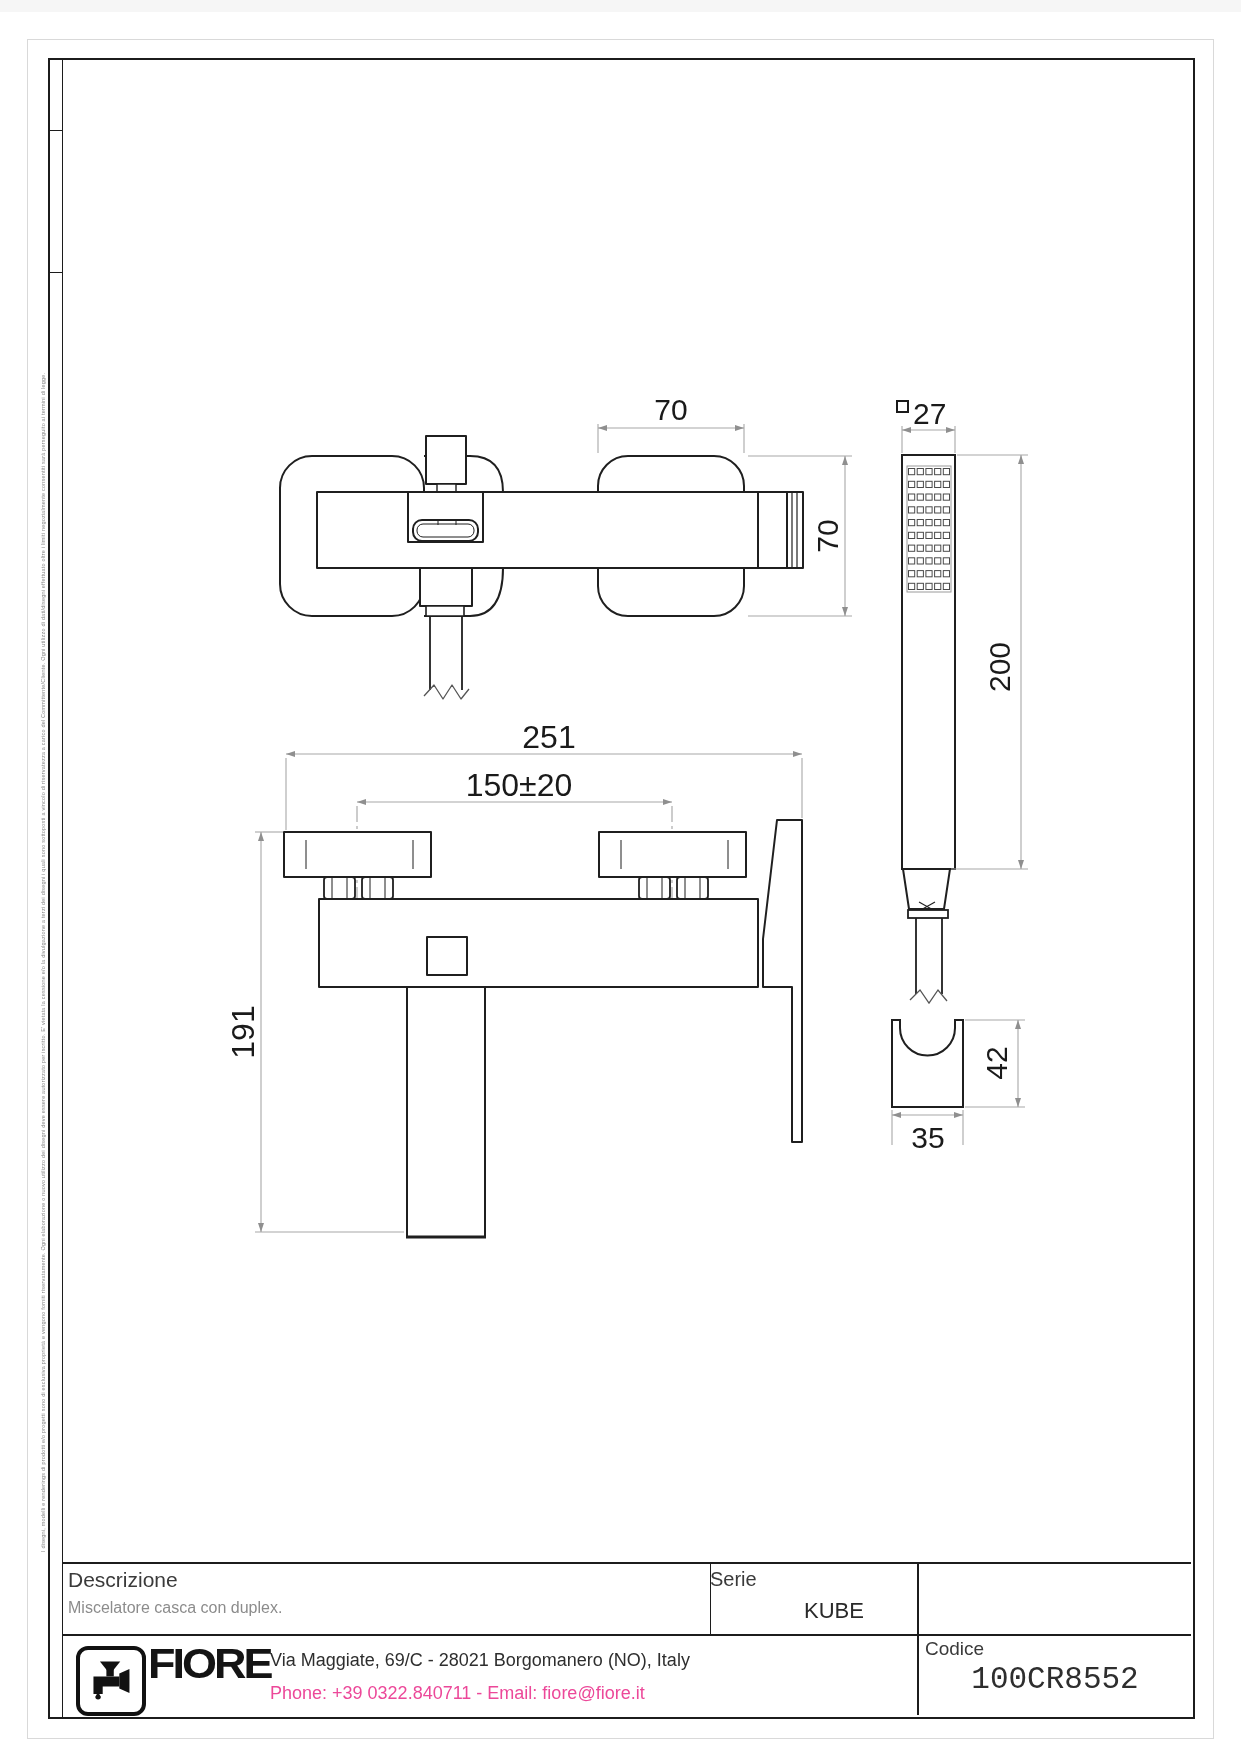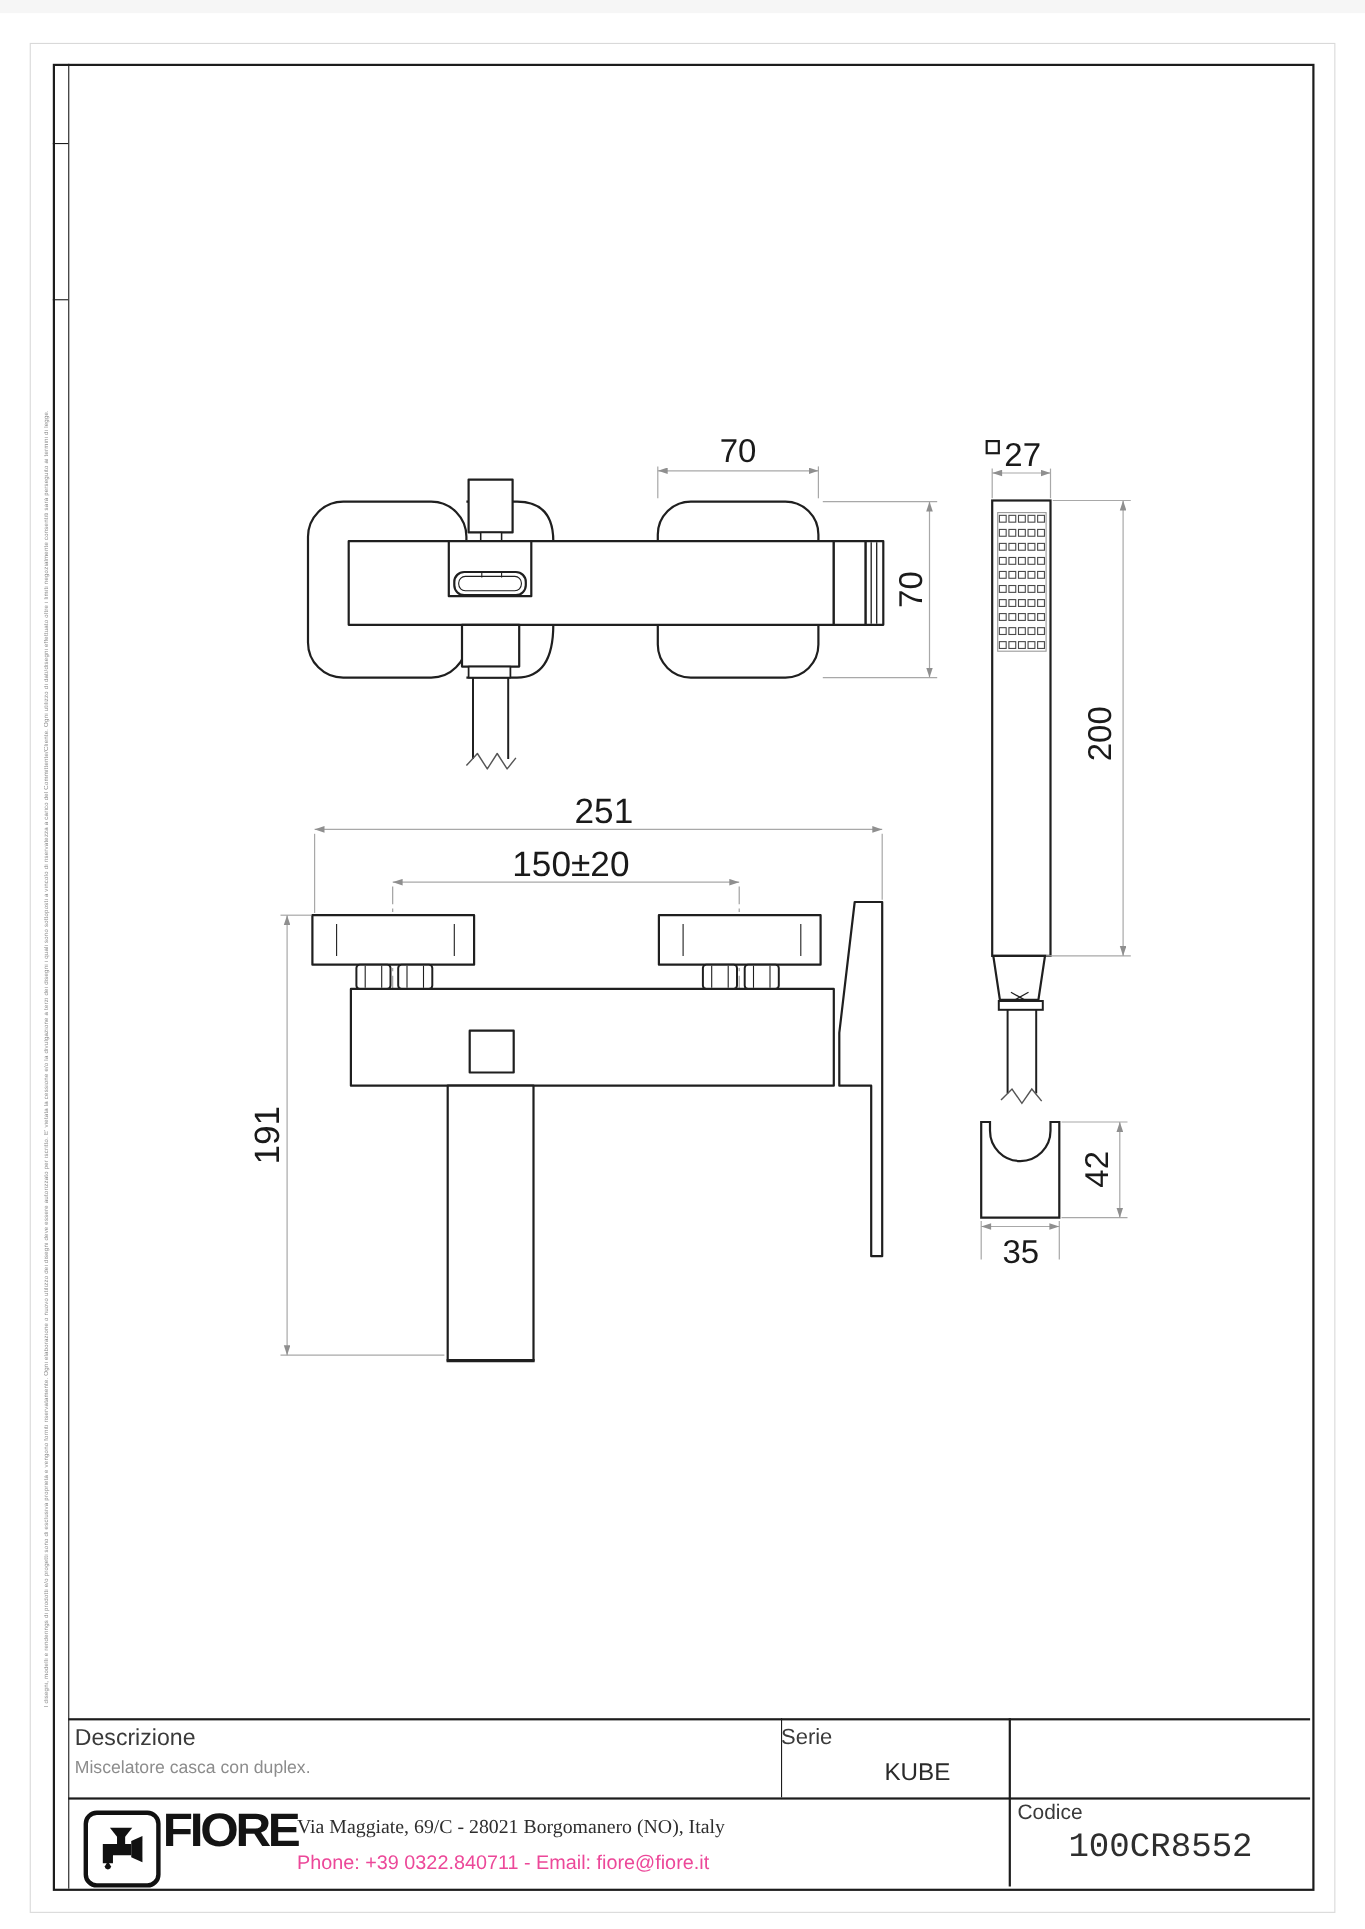--- a/index.html
+++ b/index.html
@@ -23,7 +23,7 @@
   .serie-value{left:710px;top:1586px;width:248px;text-align:center;font-size:22px;color:#2a2a2a;}
   .codice-label{left:925px;top:1626px;font-size:19px;}
   .codice-value{left:917px;top:1650px;width:276px;text-align:center;font-size:31px;color:#2e2e2e;font-family:Liberation Mono, monospace;}
-  .addr1{left:270px;top:1638px;font-size:18px;color:#2e2e2e;font-family:Liberation Serif, serif;}
+  .addr1{left:270px;top:1638px;font-size:18px;color:#2e2e2e;}
   .addr2{left:270px;top:1671px;font-size:18px;color:#ec4899;}
   .logo-box{position:absolute;left:76px;top:1634px;width:62px;height:62px;
         border:4px solid #111;border-radius:12px;display:flex;align-items:center;justify-content:center;}

